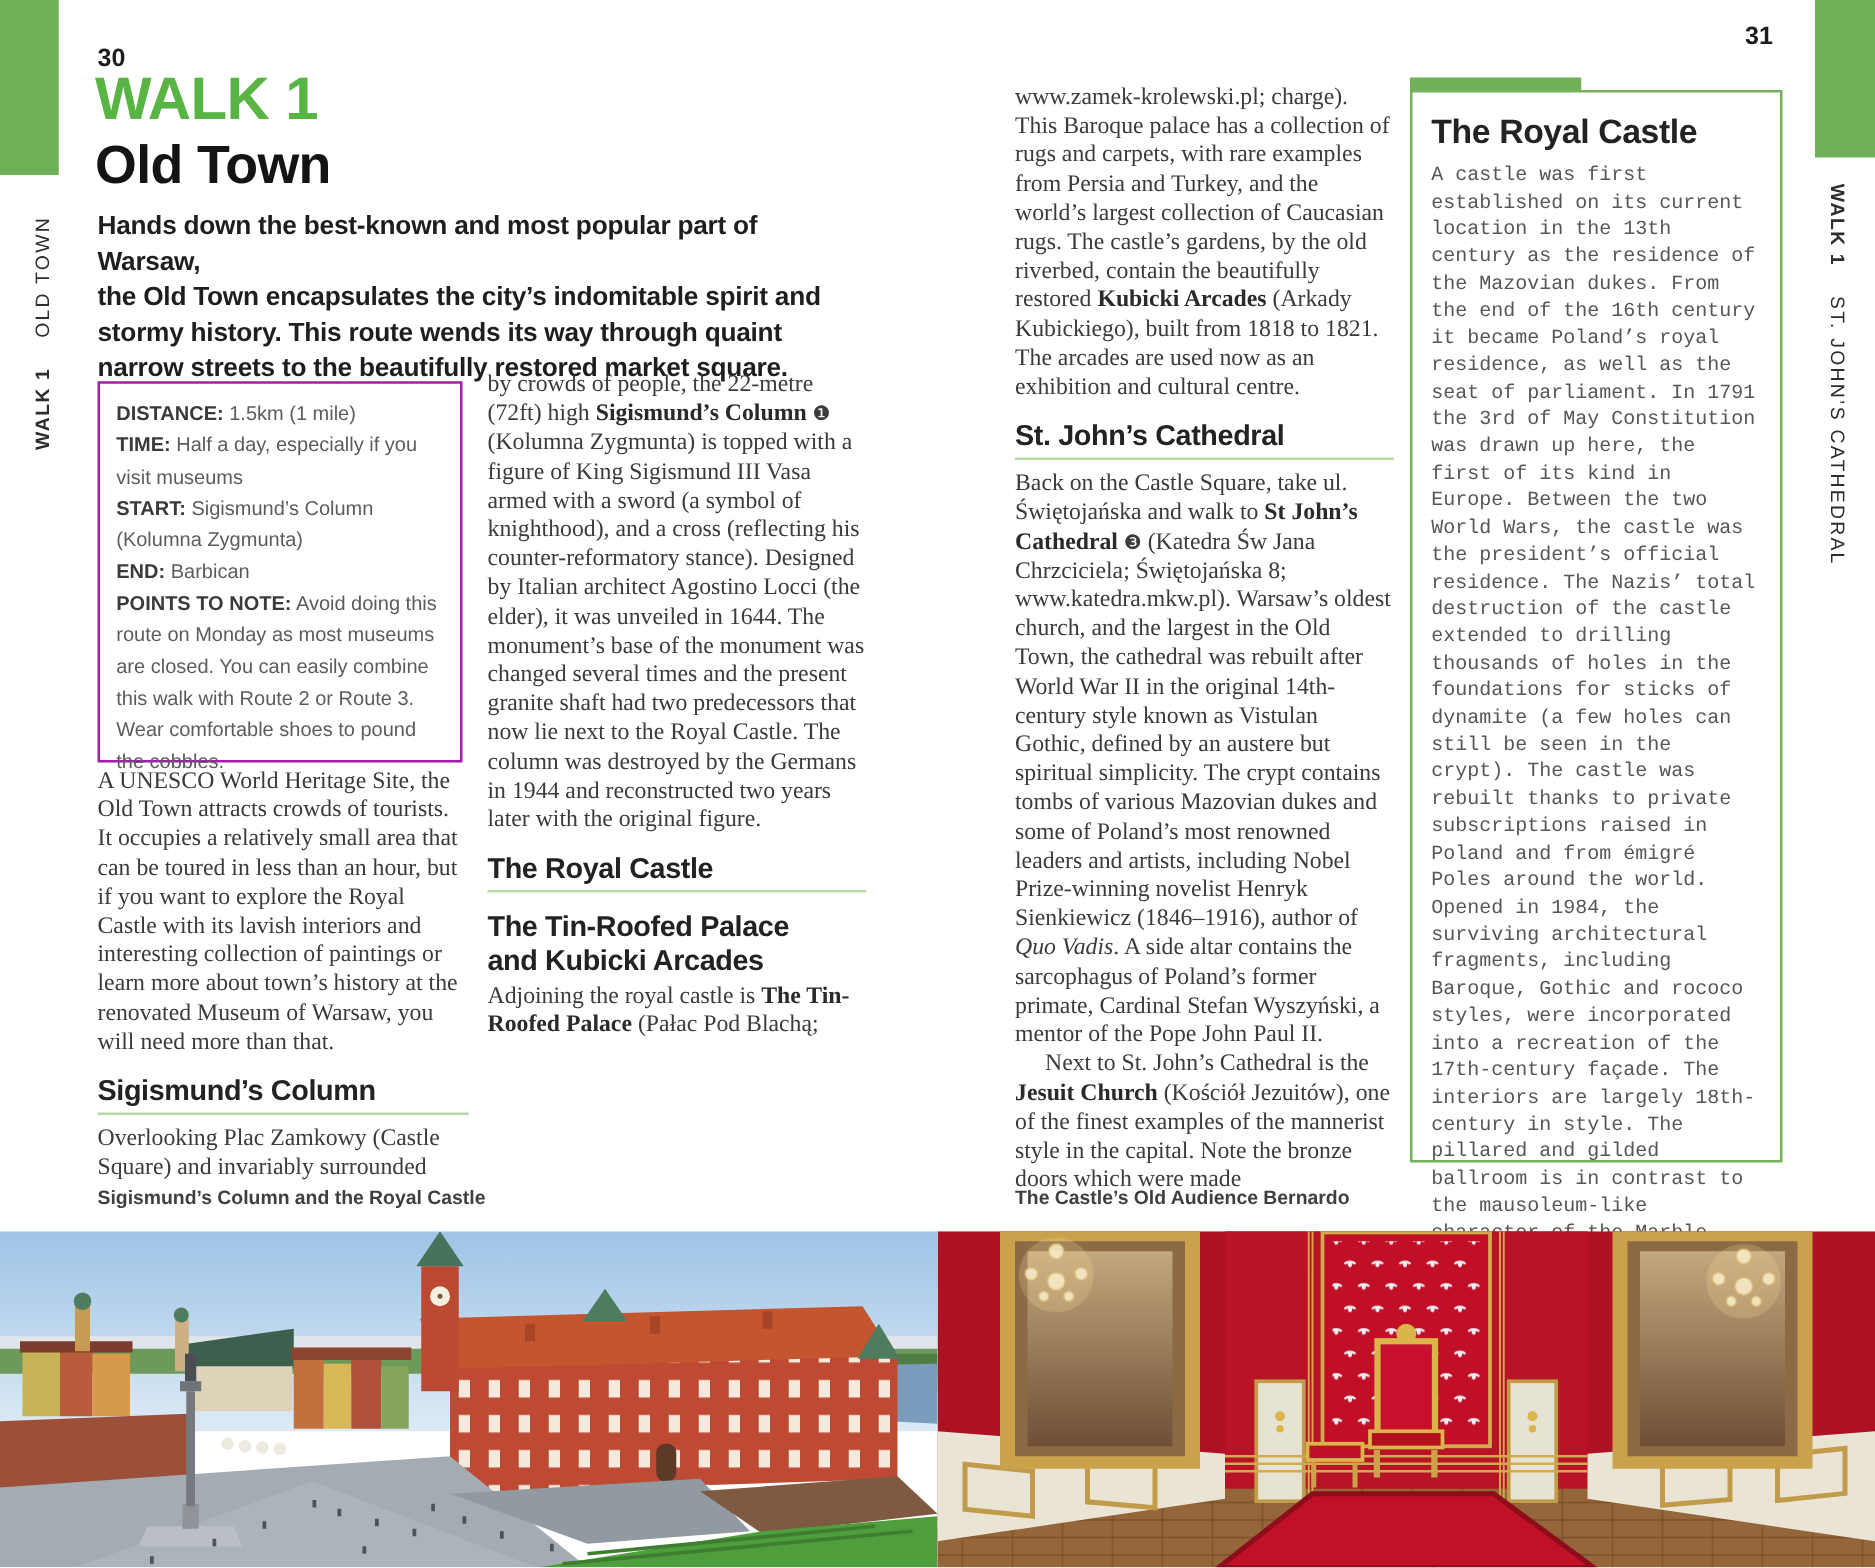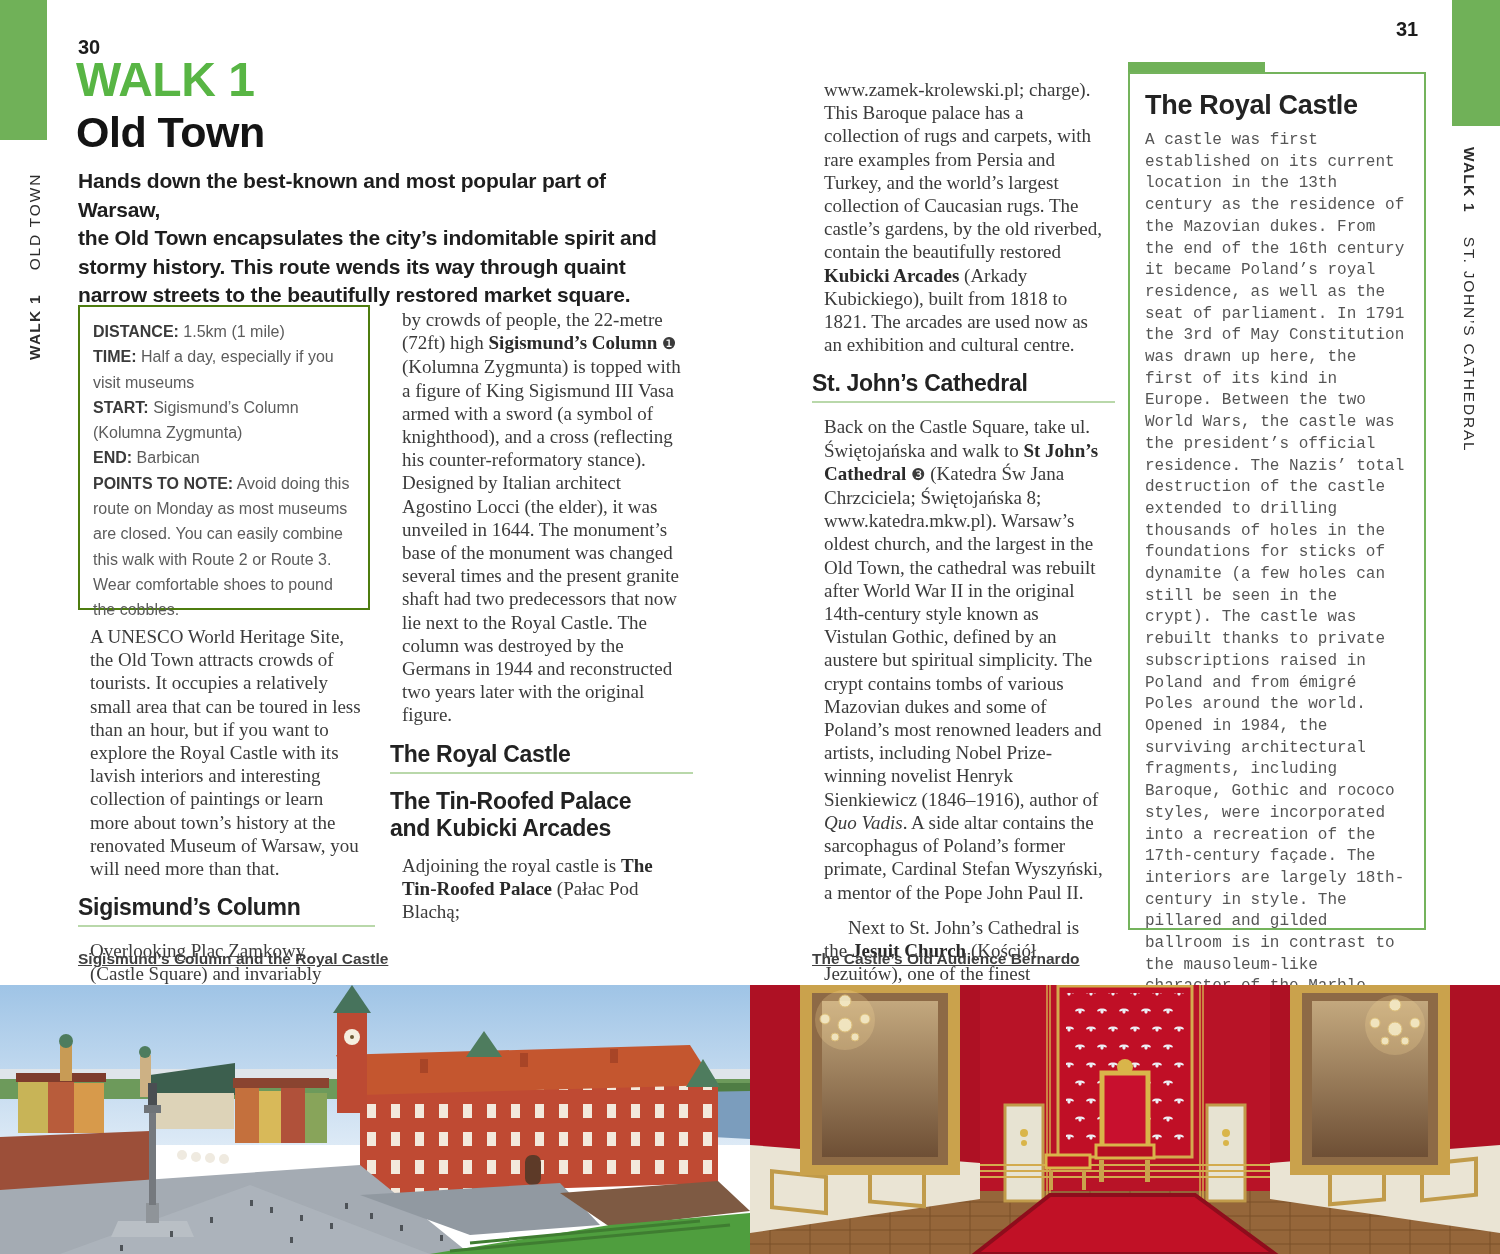--- a/index.html
+++ b/index.html
@@ -36,7 +36,7 @@
   .col3 { left:812px; top:66px;  width:303px; }
 
   .serif { font-family:"Liberation Serif","DejaVu Sans",serif; font-size:19px; line-height:23.2px;
-           color:#3b3b3b; margin:12px; }
+           color:#3b3b3b; margin:0; }
   .serif b { color:#2a2a2a; }
   .serif .mk { font-family:"DejaVu Sans",sans-serif; font-size:16px; }
   .indent { text-indent:24px; }

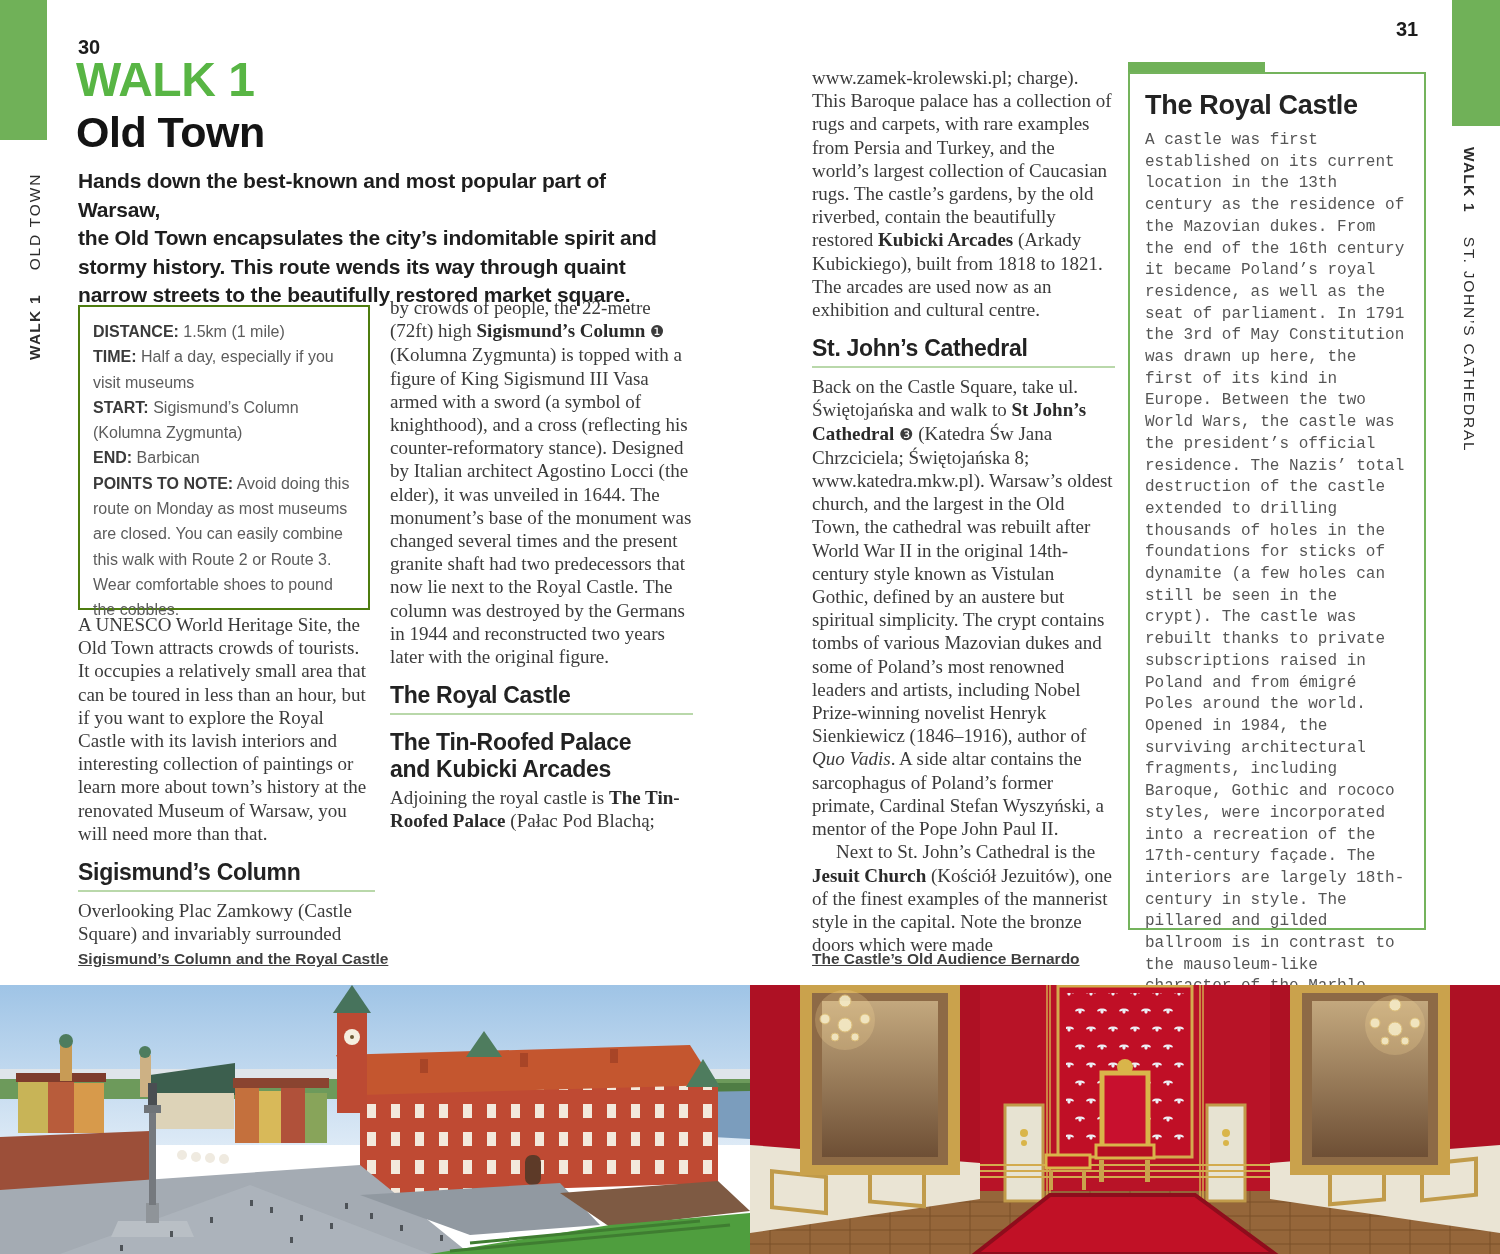--- a/index.html
+++ b/index.html
@@ -27,7 +27,7 @@
             line-height:28.5px; font-weight:bold; color:#1e1e1e; white-space:pre-line; letter-spacing:-0.2px; }
 
   .infobox { position:absolute; left:78px; top:305px; width:292px; height:305px; box-sizing:border-box;
-             border:2px solid #4d7c0f; padding:12px 13px; font-size:16px; line-height:25.3px; color:#5c5c5c; }
+             border:2px solid #a21caf; padding:12px 13px; font-size:16px; line-height:25.3px; color:#5c5c5c; }
   .infobox b { color:#3a3a3a; }
 
   .col { position:absolute; }

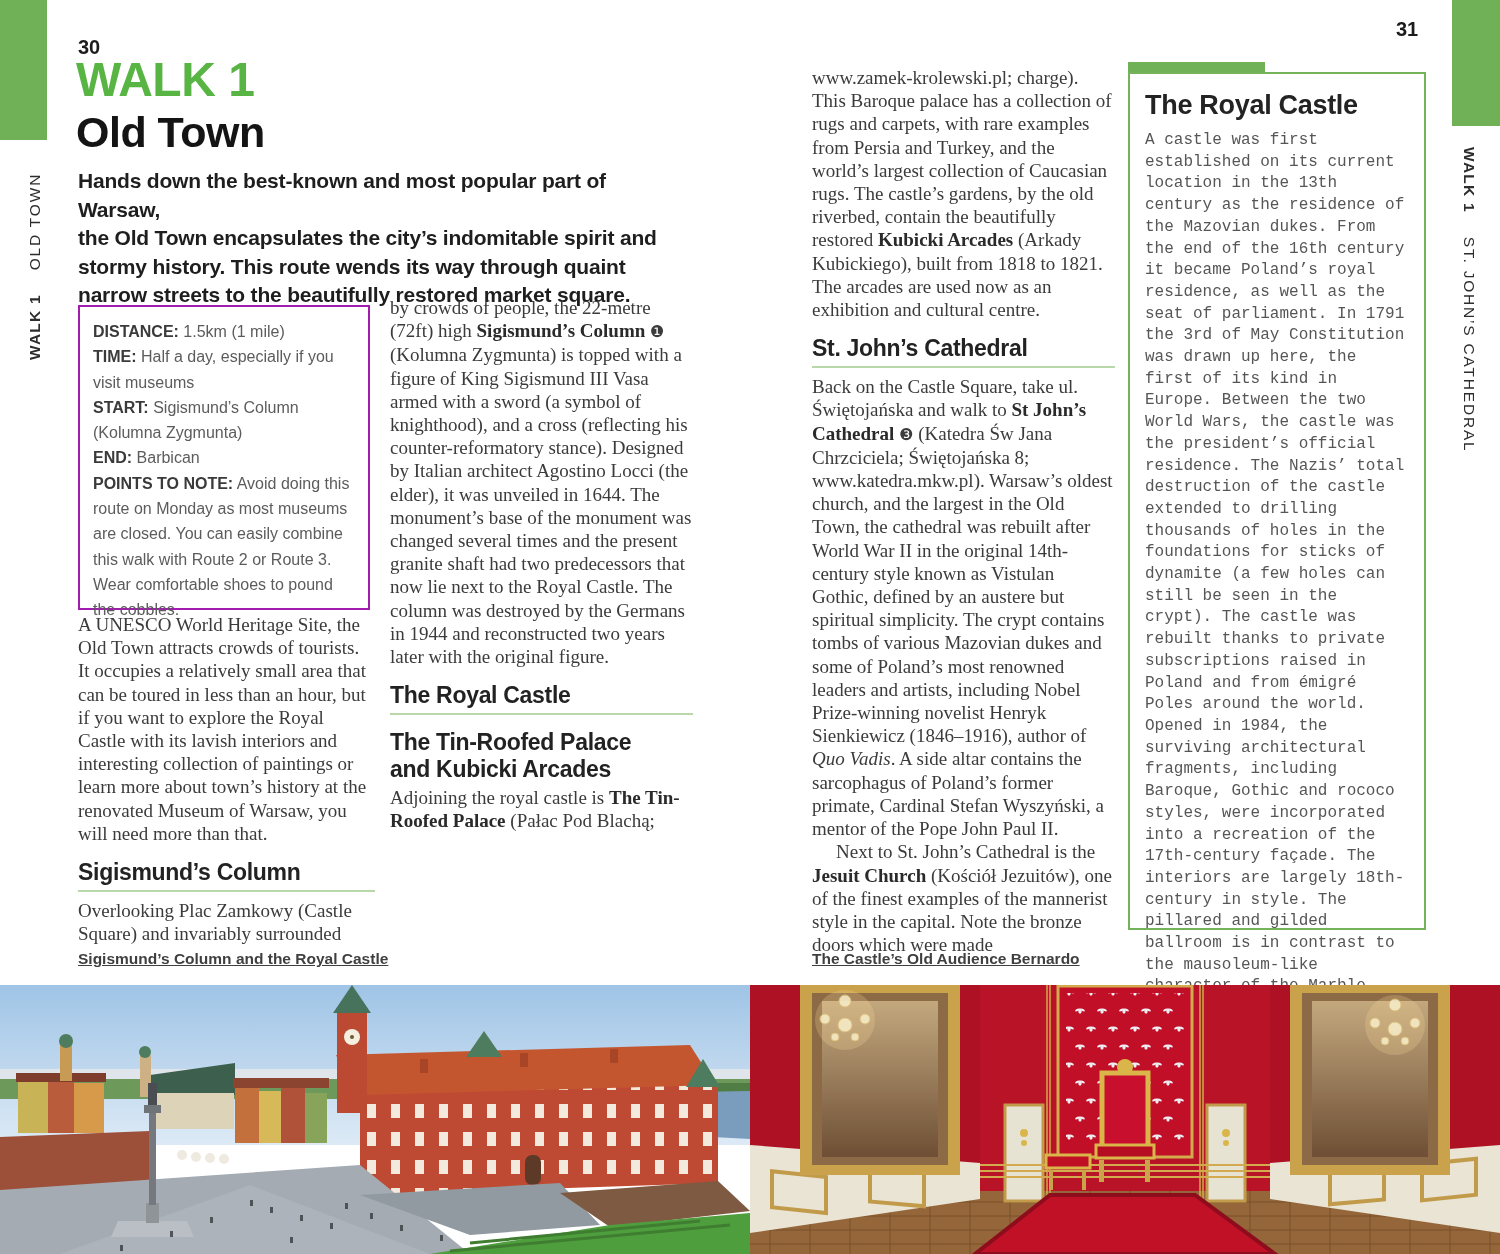--- a/index.html
+++ b/index.html
@@ -52,7 +52,7 @@
   .sidebar h3 { margin:6px 0 9px 0; font-size:27px; font-weight:bold; color:#232323; letter-spacing:-0.3px; }
   .sidebar p  { margin:0; font-size:16px; line-height:21.7px; color:#565656;font-family:Liberation Mono, monospace; }
 
-  .caption { position:absolute; top:950px; margin:0; font-size:15.5px; font-weight:bold; color:#3f3f3f;text-decoration:underline; }
+  .caption { position:absolute; top:950px; margin:0; font-size:15.5px; font-weight:bold; color:#3f3f3f; }
   .cap-l { left:78px; } .cap-r { left:812px; }
 
   .fig { position:absolute; top:985px; width:750px; height:269px; display:block; }

